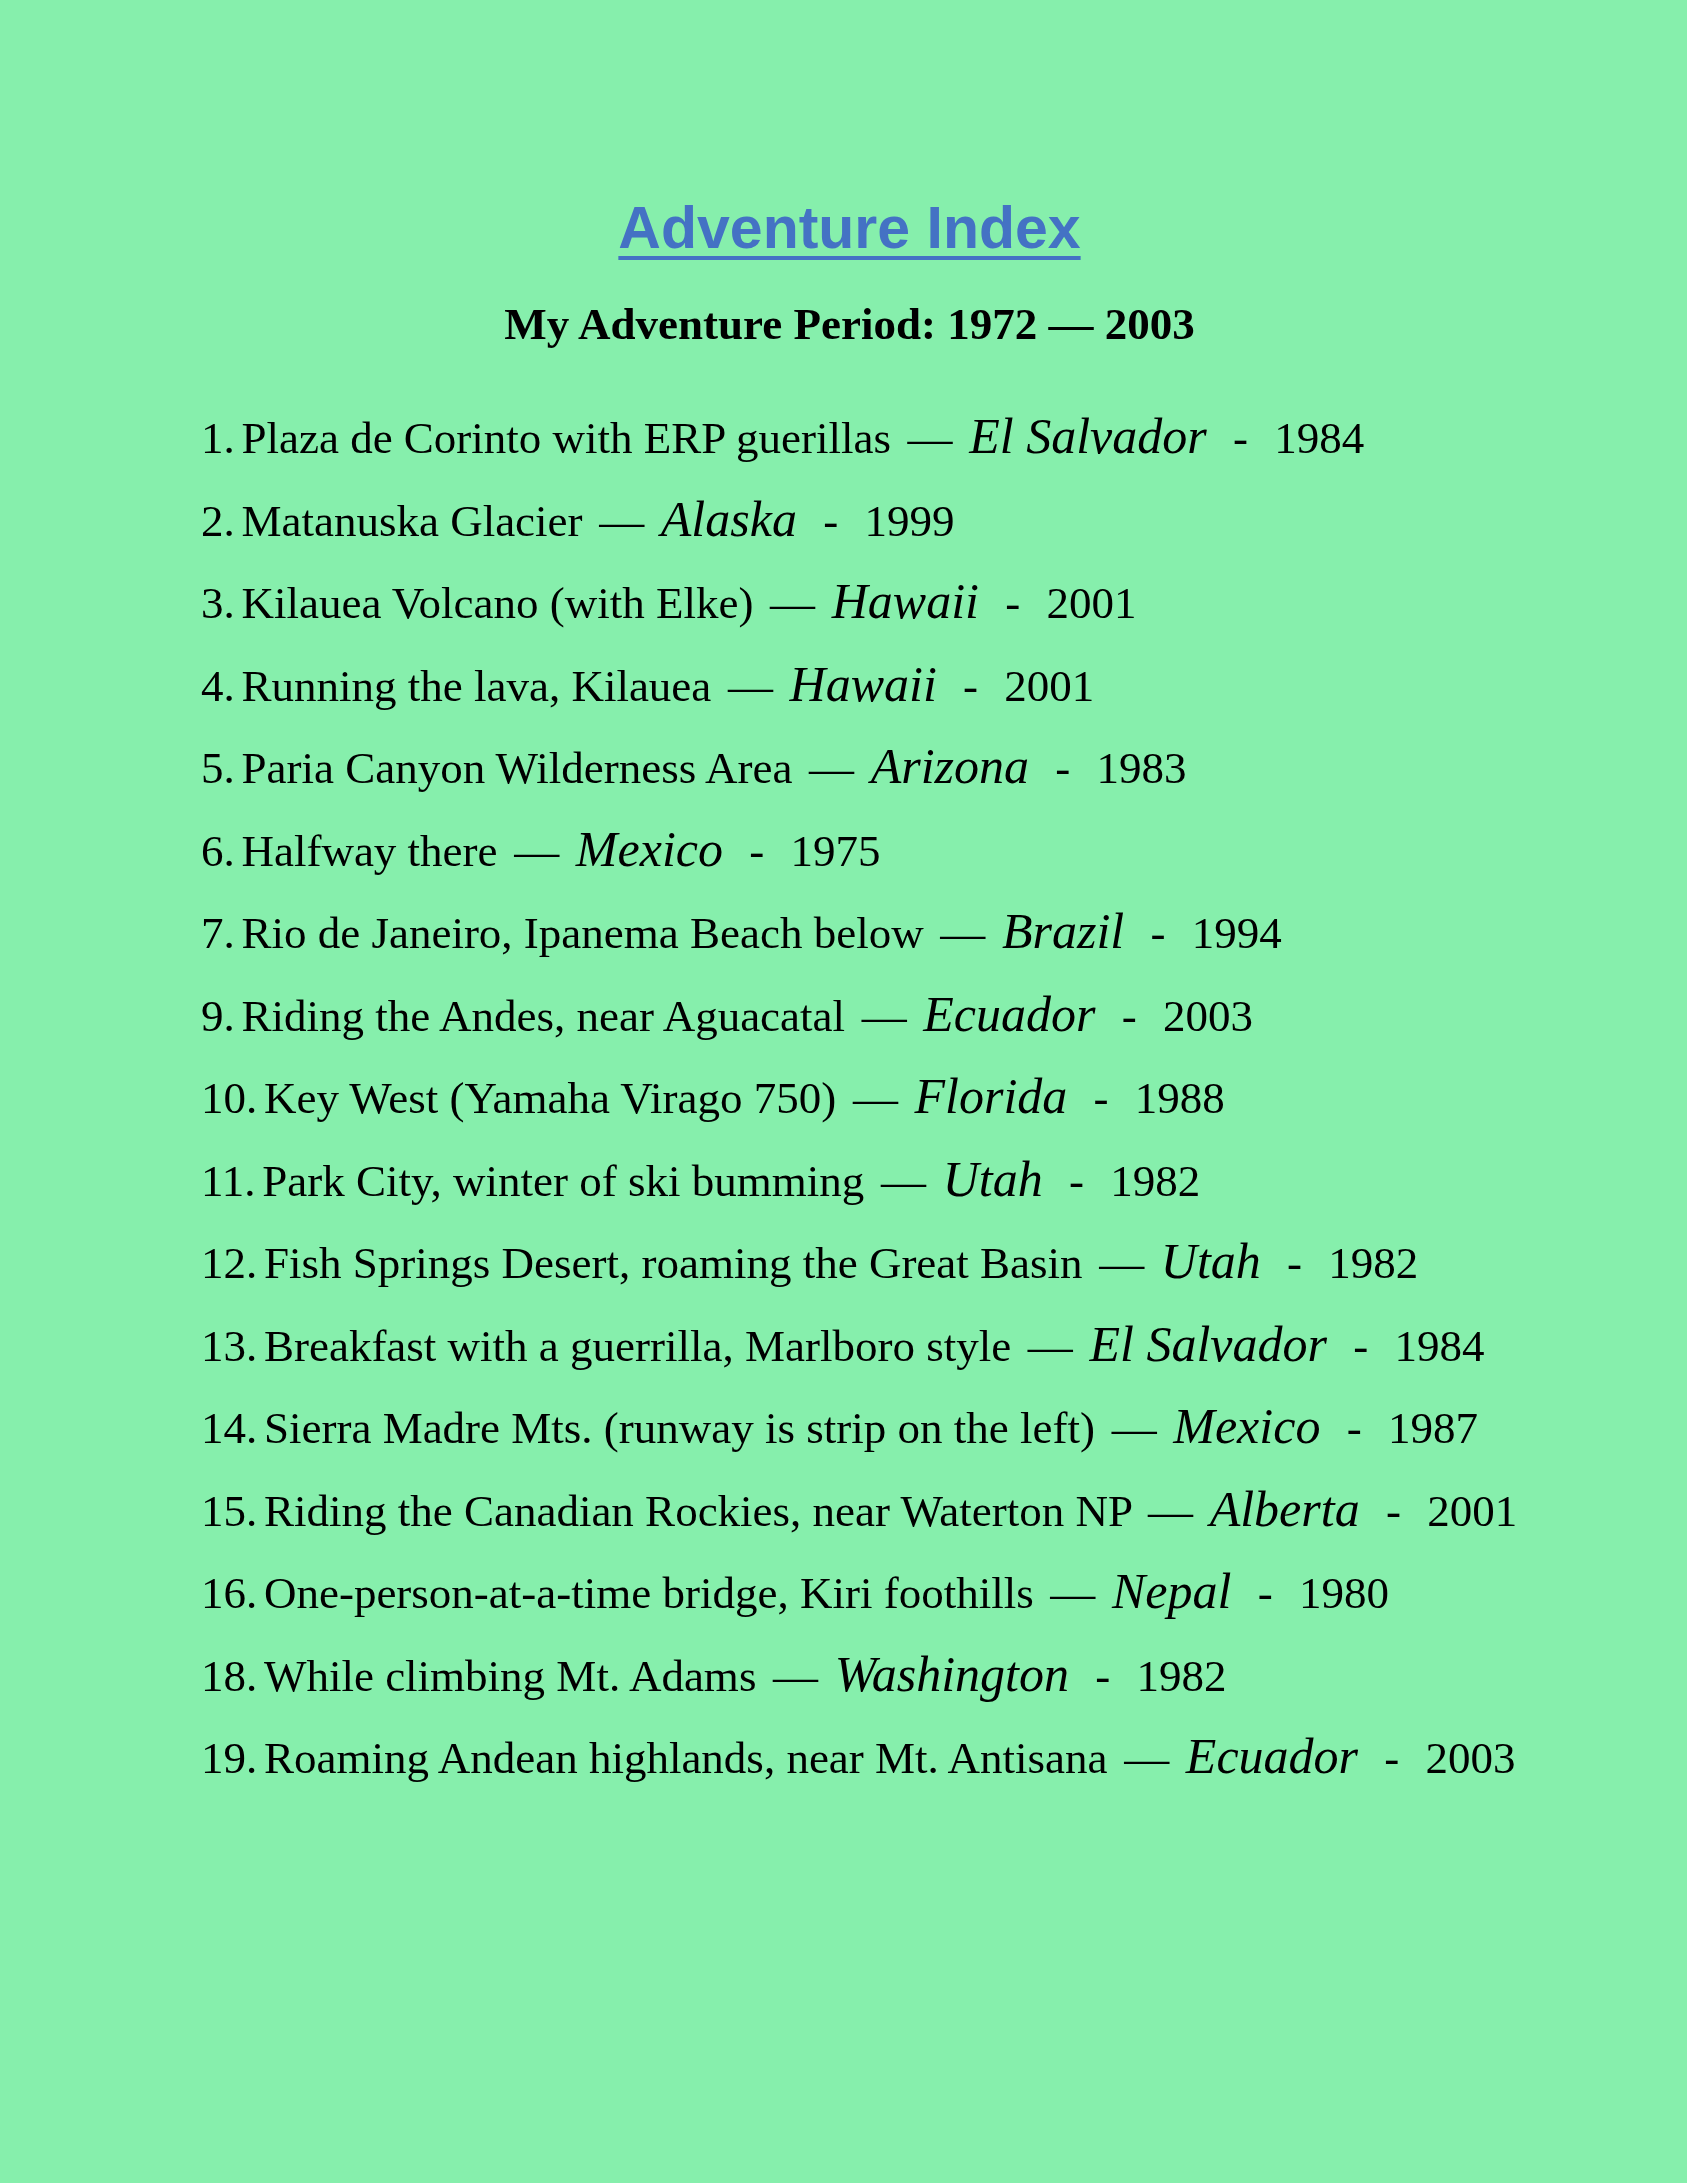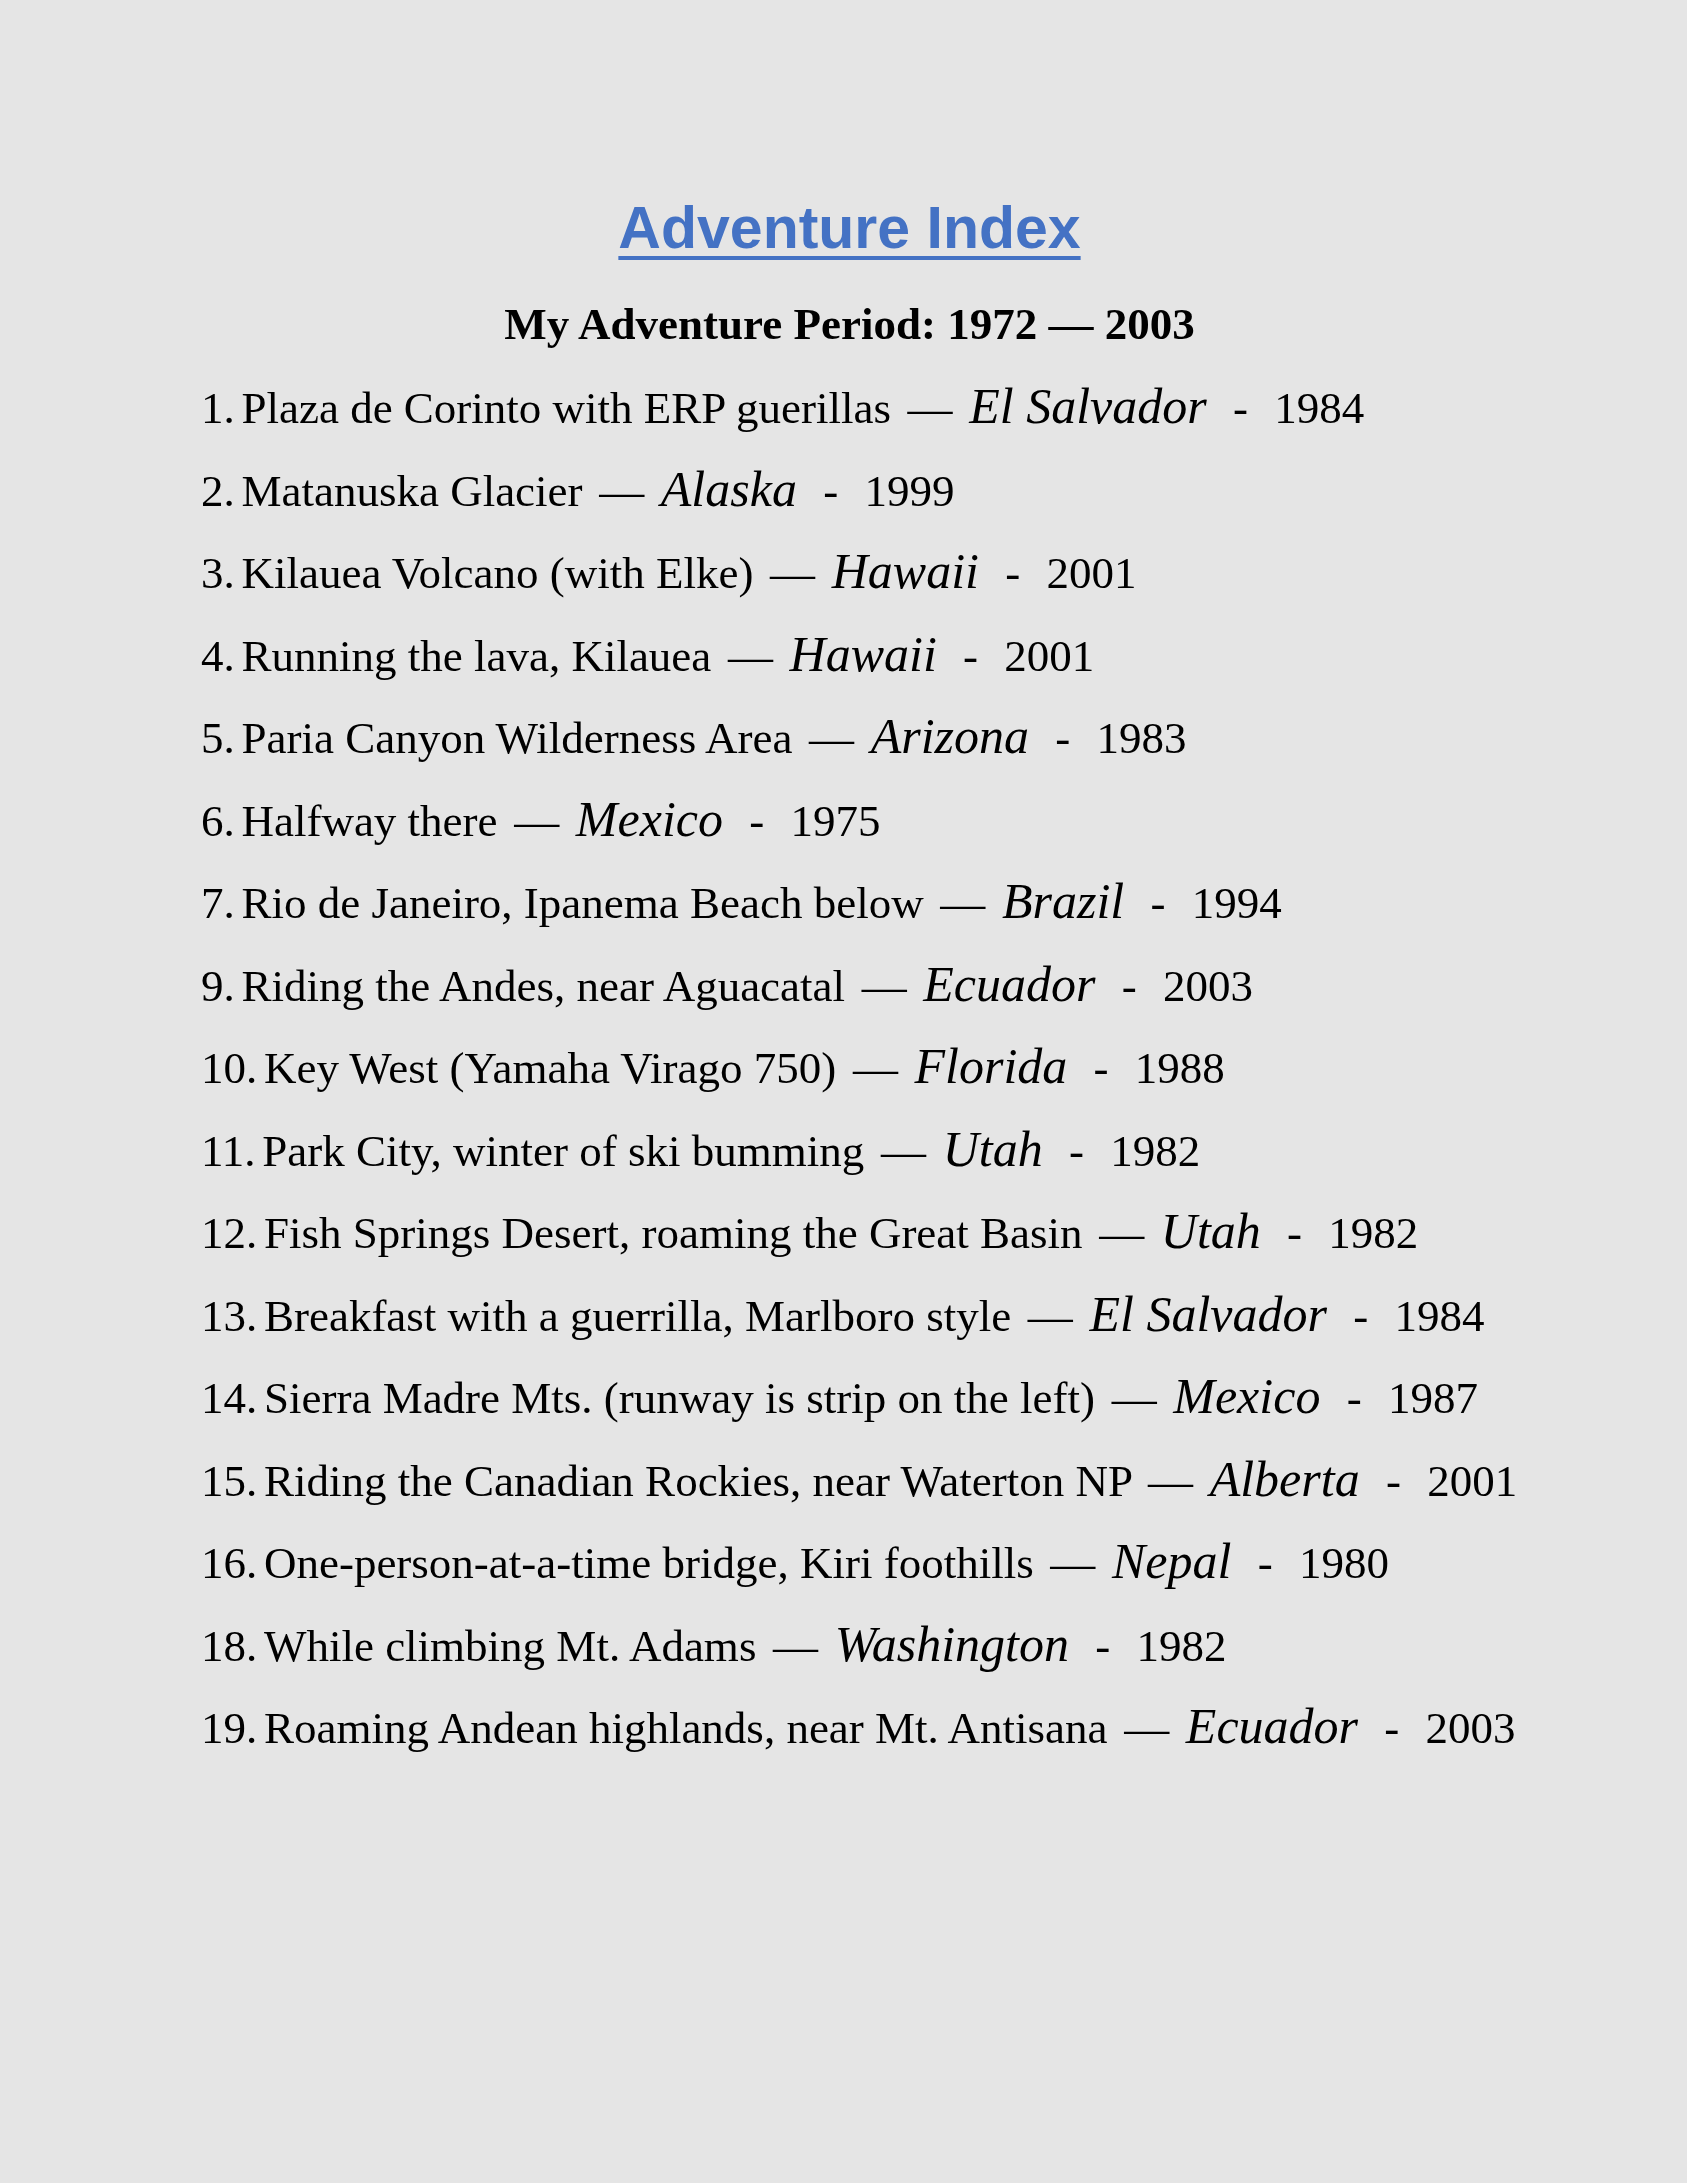--- a/index.html
+++ b/index.html
@@ -11,7 +11,7 @@
     position: relative;
     width: 1687px;
     height: 2183px;
-    background: #e5e5e5;
+    background: #86efac;
     font-family: "Liberation Serif", serif;
     color: #000000;
     overflow: hidden;

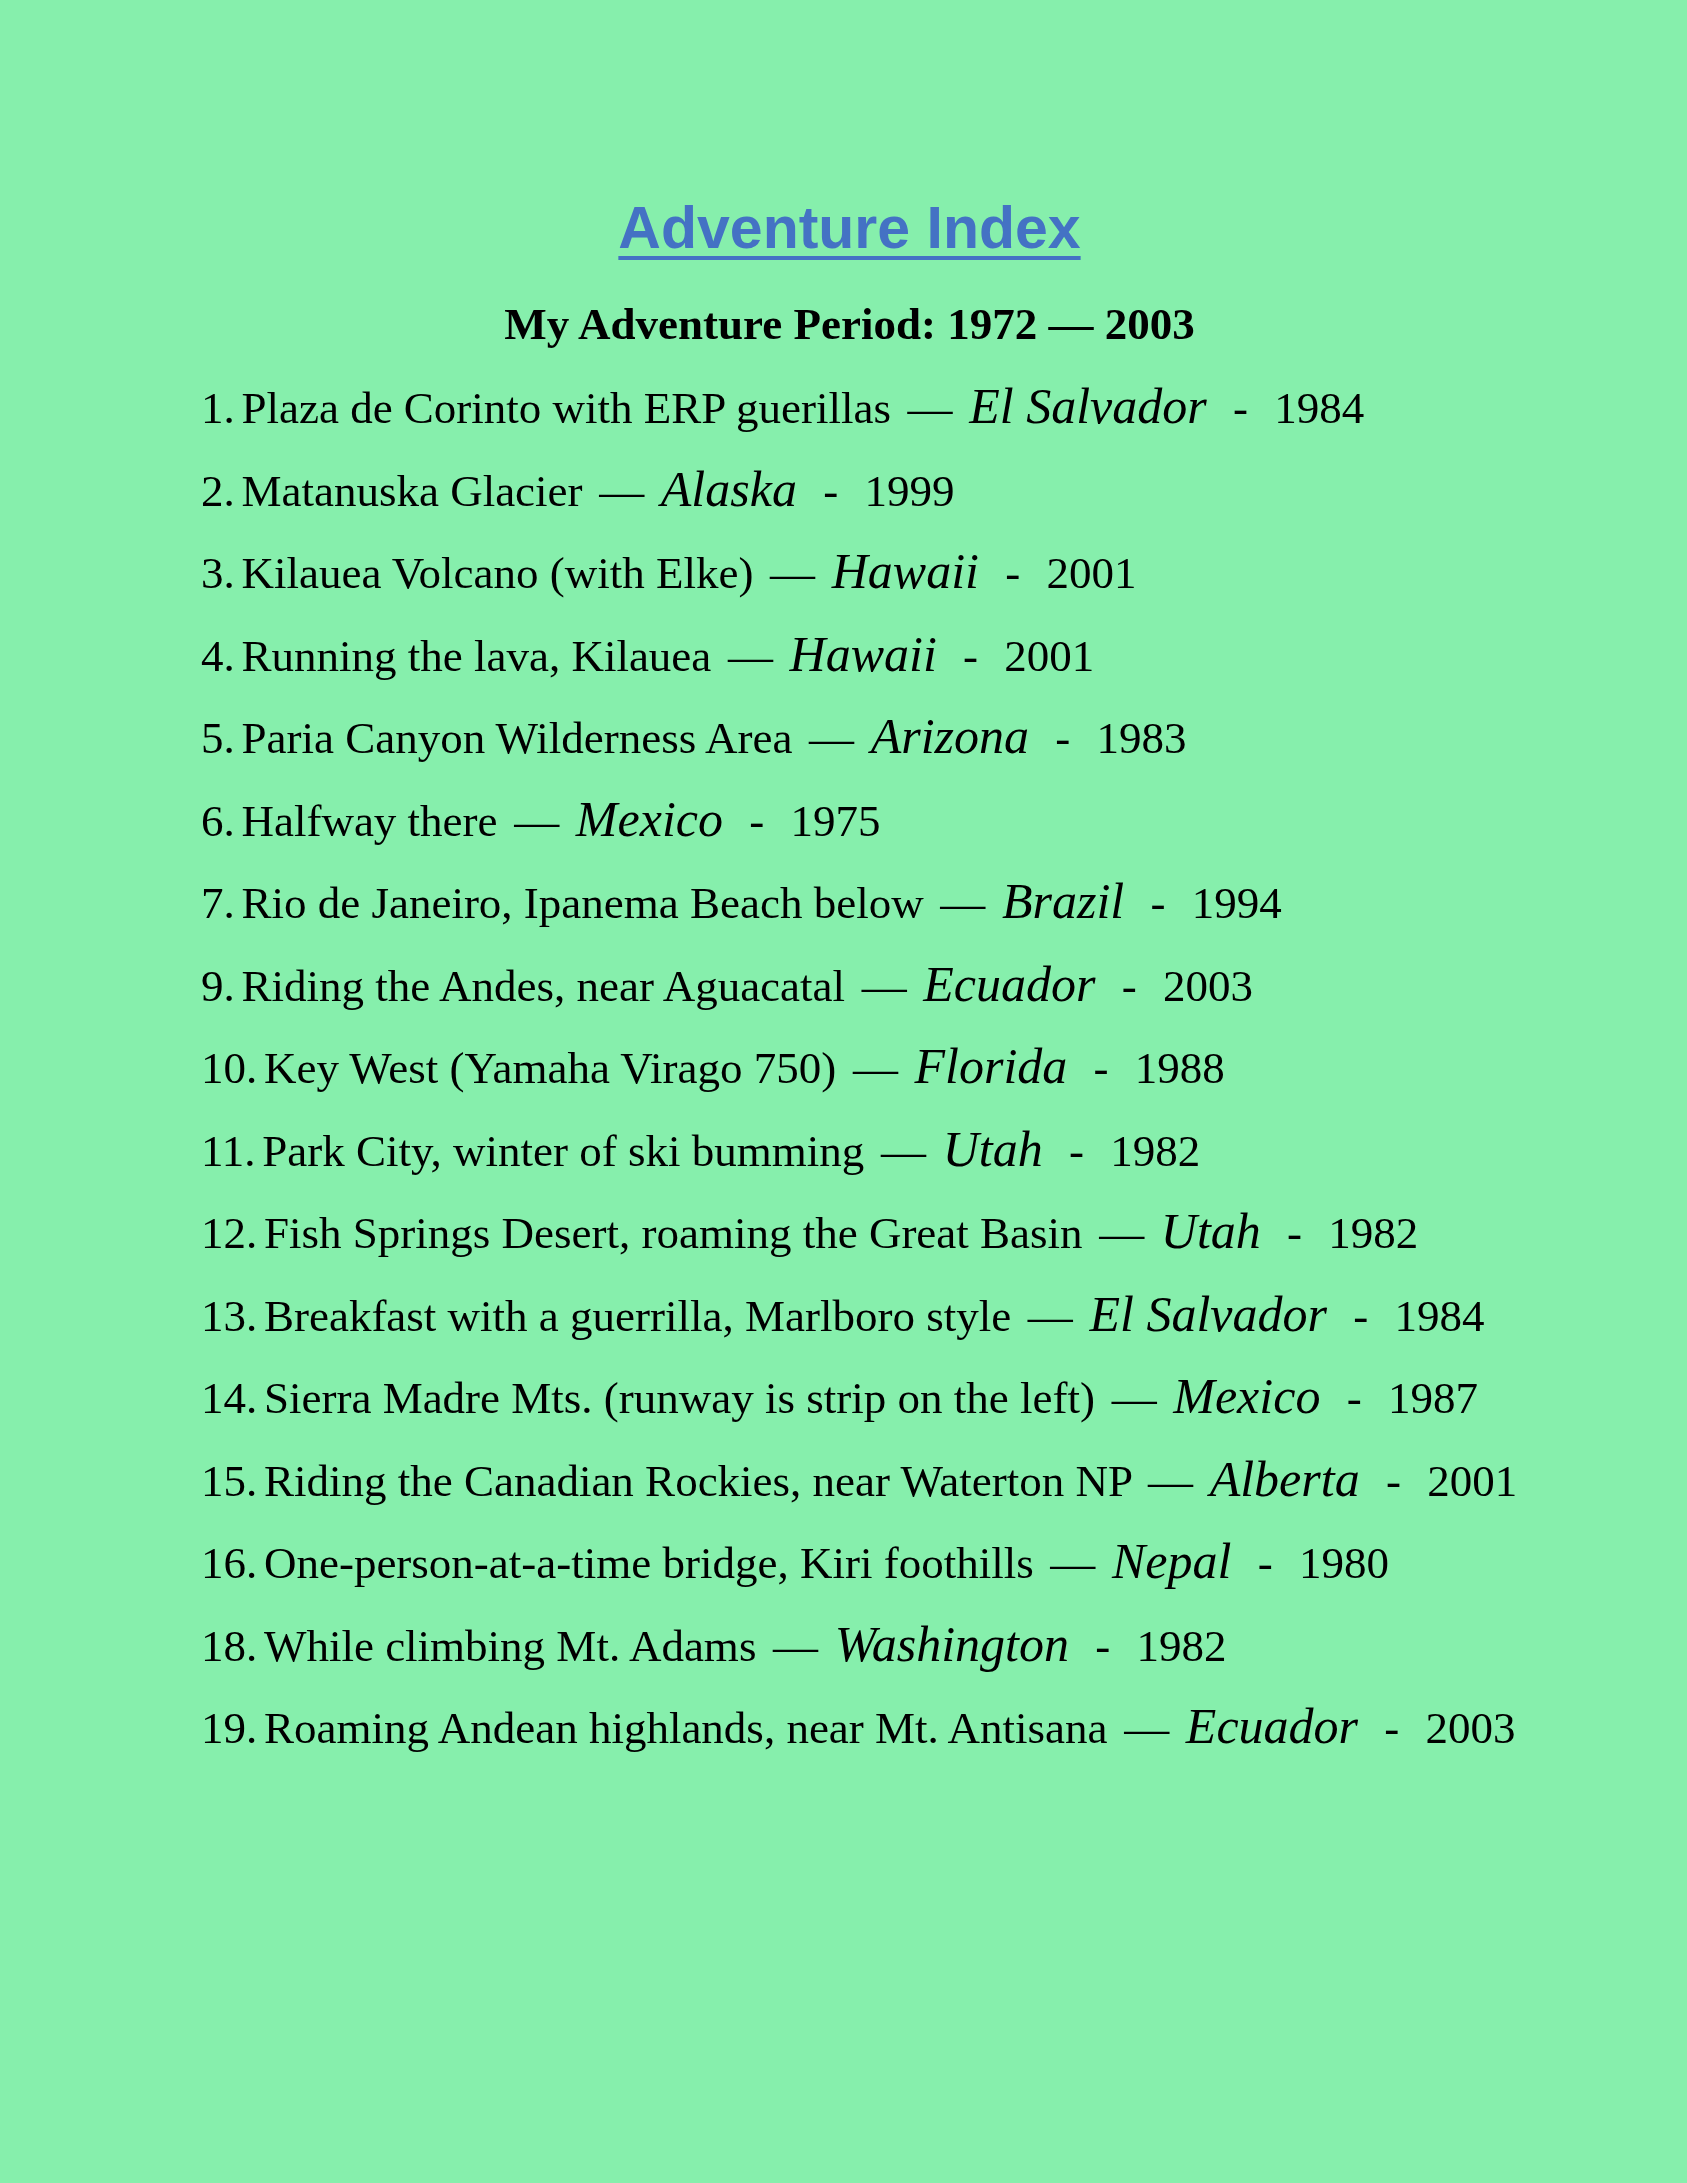--- a/index.html
+++ b/index.html
@@ -39,7 +39,7 @@
     line-height: 1.1;
   }
   .entries {
-    margin-top: 31px;
+    margin-top: 61px;
   }
   .entry {
     margin: 0 0 30px 0;

